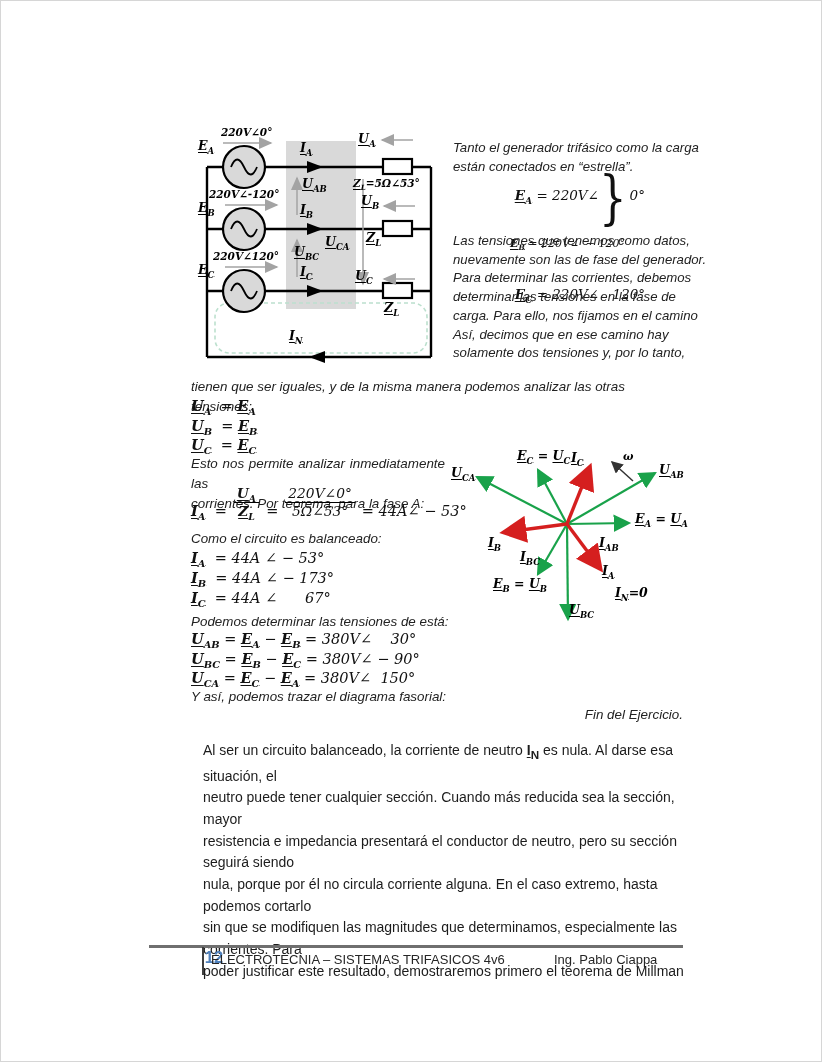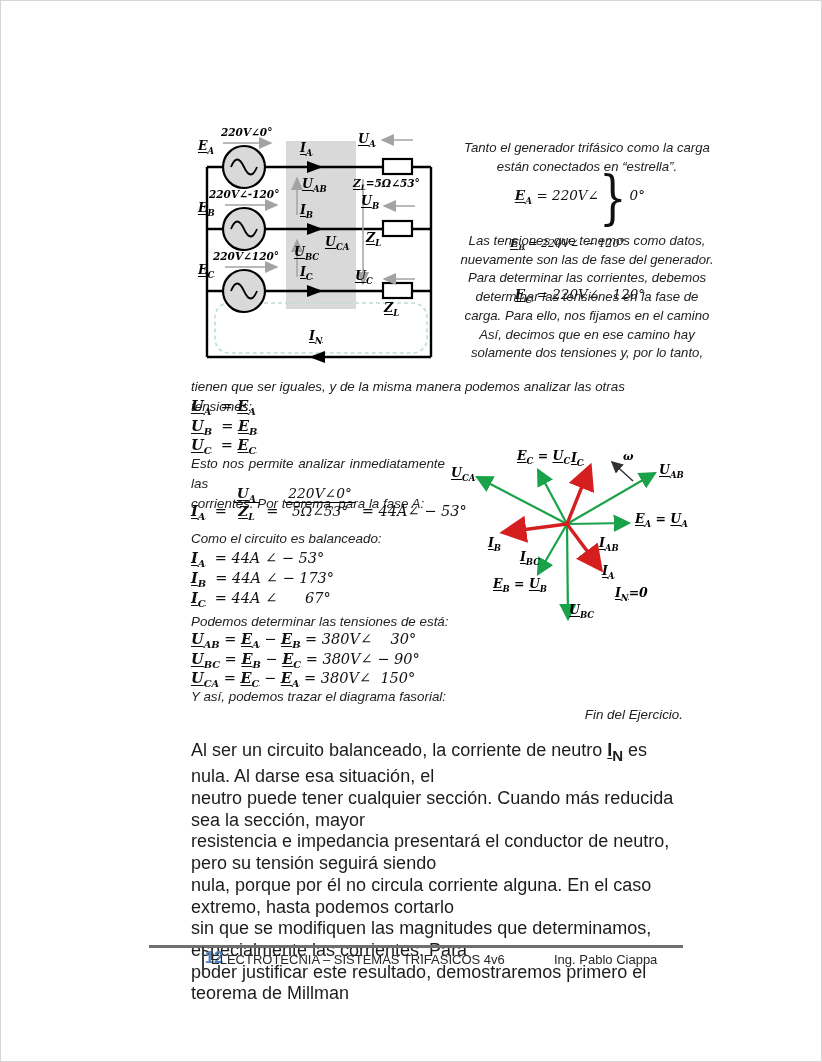--- a/index.html
+++ b/index.html
@@ -8,7 +8,7 @@
         font-family:"Liberation Sans",sans-serif;}
   .abs{position:absolute;}
   
-  .it{font-style:italic;font-size:13.2px;line-height:18.7px;color:#222;text-align:center;}
+  .it{font-style:italic;font-size:13.2px;line-height:18.7px;color:#222;}
   .big-it{font-style:italic;font-size:13.4px;line-height:20px;color:#222;}
   
   .eq{font-family:"DejaVu Serif","DejaVu Sans",serif;font-style:italic;font-size:14.5px;

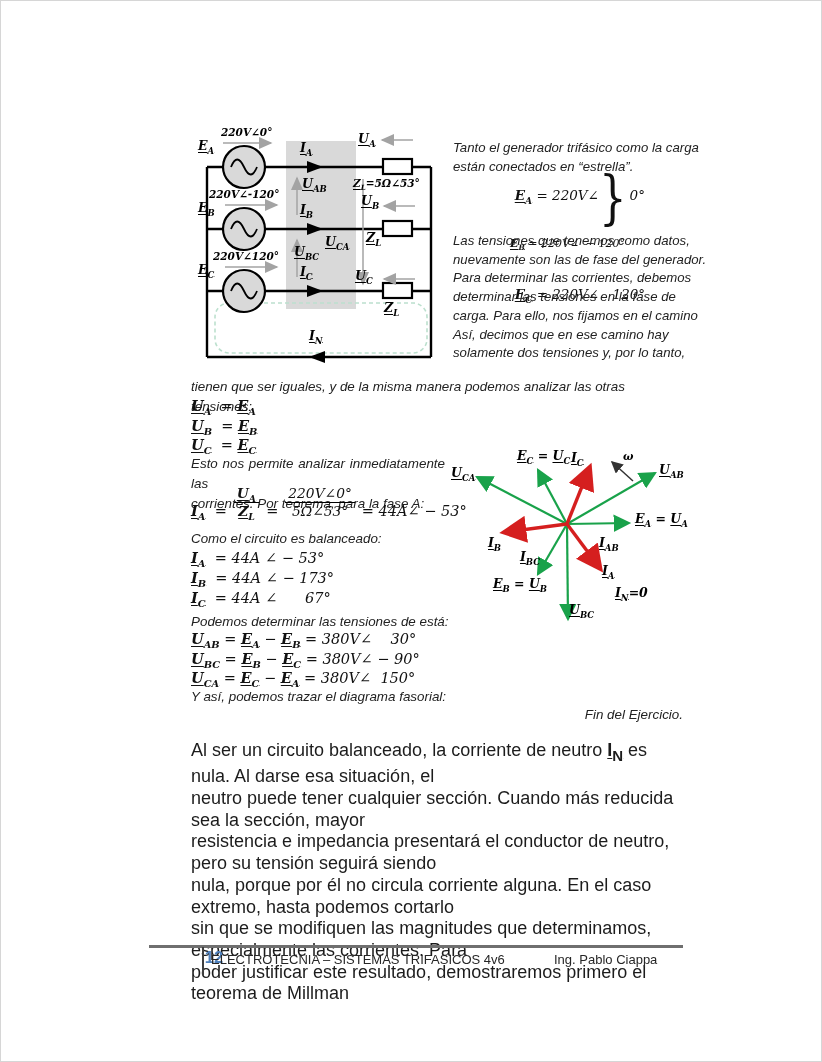--- a/index.html
+++ b/index.html
@@ -105,7 +105,7 @@
   <span class="abs clbl clbl-sm" style="left:352px;top:176px"><span class="ph">Z<sub>L</sub></span>=5Ω∠53°</span>
   <span class="abs clbl" style="left:365px;top:229px"><span class="ph">Z<sub>L</sub></span></span>
   <span class="abs clbl" style="left:383px;top:299px"><span class="ph">Z<sub>L</sub></span></span>
-  <span class="abs clbl" style="left:308px;top:327px"><span class="ph">I<sub>N</sub></span></span>
+  <span class="abs clbl" style="left:288px;top:327px"><span class="ph">I<sub>N</sub></span></span>
 
   <div class="abs it" style="left:452px;top:138px;width:268px">
     <div>Tanto el generador trifásico como la carga</div>

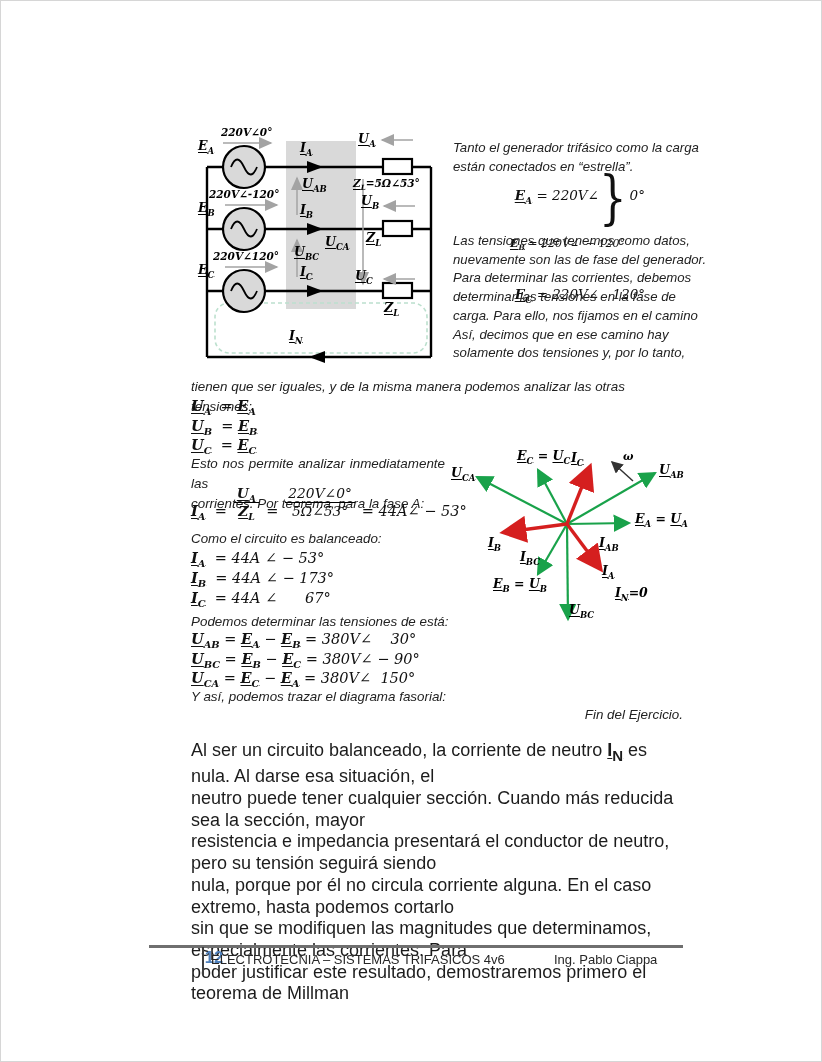--- a/index.html
+++ b/index.html
@@ -27,7 +27,7 @@
   .fnum{border-bottom:1.4px solid #000;padding:0 3px;}
   .fden{padding:0 3px;}
   .justify-line{text-align:justify;text-align-last:justify;}
-  .para{font-size:18px;line-height:21.7px;color:#1c1c1c;}
+  .para{font-size:14px;line-height:21.7px;color:#1c1c1c;margin-left:12px;}
   .brace{font-family:"DejaVu Serif","DejaVu Sans",serif;font-weight:400;color:#111;
          font-size:58px;line-height:50px;transform:scaleX(.75);transform-origin:left center;}
   .ang{display:inline-block;width:46px;text-align:right;}

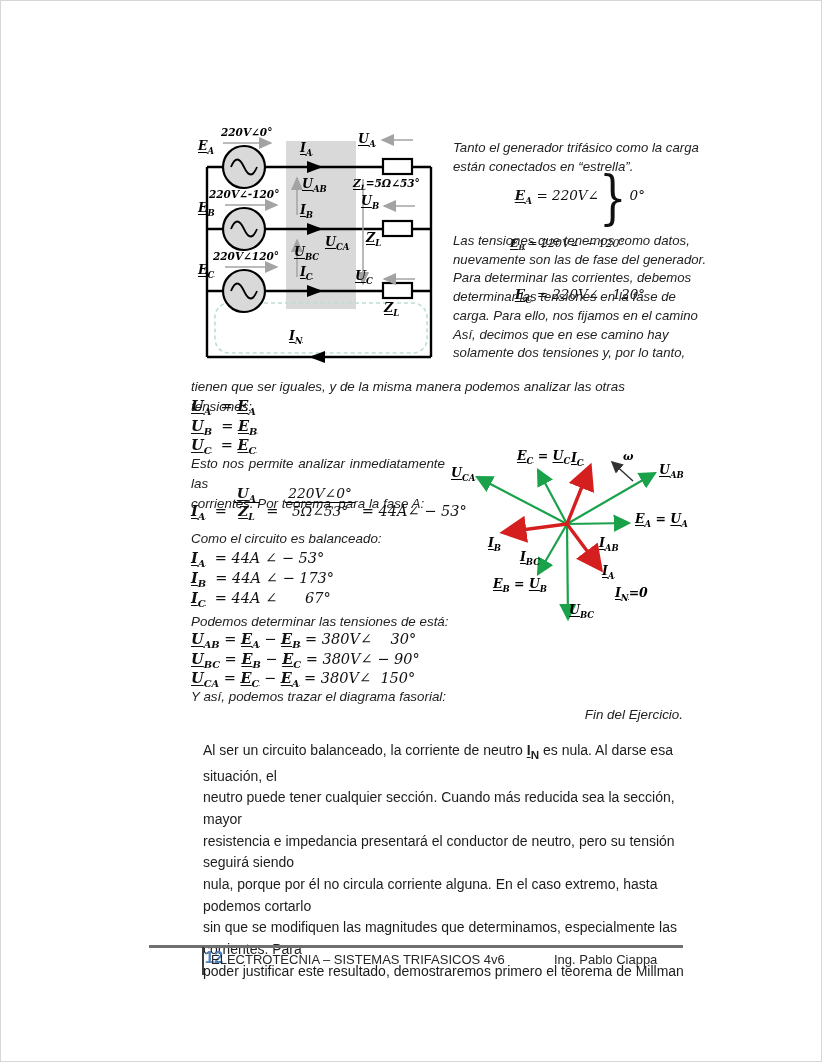--- a/index.html
+++ b/index.html
@@ -220,7 +220,7 @@
   <div class="abs para" style="left:190px;top:739px;width:492px">
     <div>Al ser un circuito balanceado, la corriente de neutro <span class="ph">I<sub>N</sub></span> es nula. Al darse esa situación, el</div>
     <div>neutro puede tener cualquier sección. Cuando más reducida sea la sección, mayor</div>
-    <div>resistencia e impedancia presentará el conductor de neutro, pero su tensión seguirá siendo</div>
+    <div>resistencia e impedancia presentará el conductor de neutro, pero su sección seguirá siendo</div>
     <div>nula, porque por él no circula corriente alguna. En el caso extremo, hasta podemos cortarlo</div>
     <div>sin que se modifiquen las magnitudes que determinamos, especialmente las corrientes. Para</div>
     <div>poder justificar este resultado, demostraremos primero el teorema de Millman</div>

